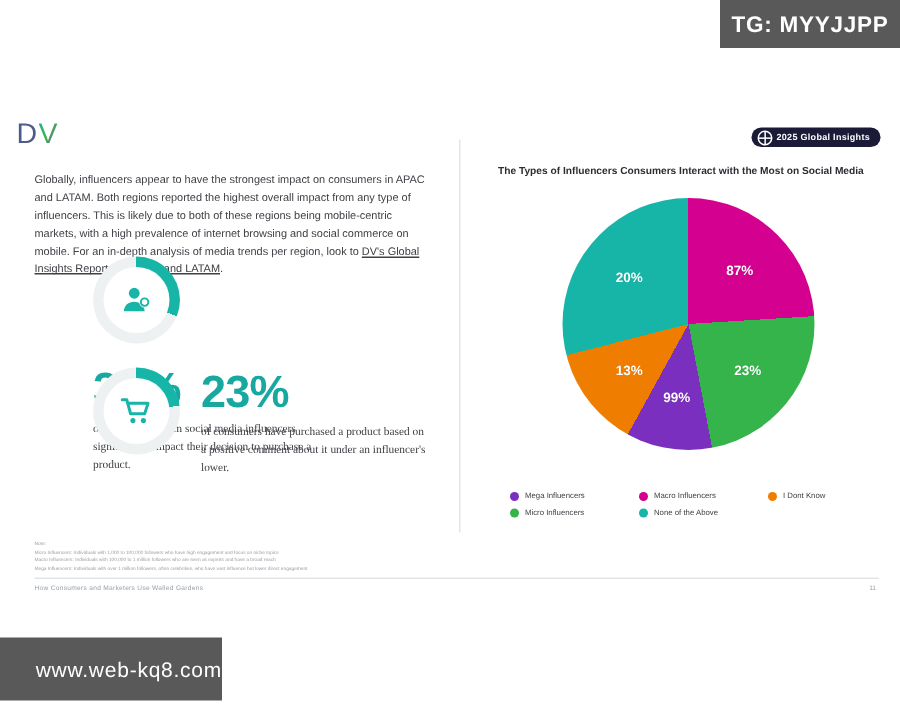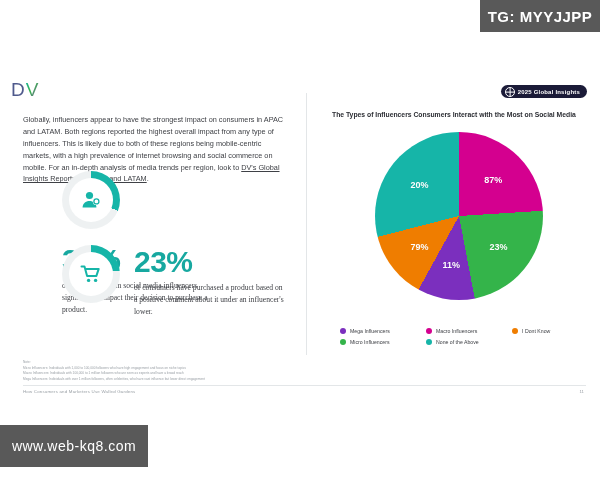--- a/index.html
+++ b/index.html
@@ -385,7 +385,7 @@
     <div class="pie-label" id="pie-label-0" style="left: 118.227px; top: 47.5516px;">87%</div>
     <div class="pie-label" id="pie-label-1" style="left: 123.508px; top: 114.645px;">23%</div>
     <div class="pie-label" id="pie-label-2" style="left: 76.1783px; top: 133.384px;">11%</div>
-    <div class="pie-label" id="pie-label-3" style="left: 44.4922px; top: 114.645px;">79%</div>
+    <div class="pie-label" id="pie-label-3" style="left: 44.4922px; top: 114.645px;">13%</div>
     <div class="pie-label" id="pie-label-4" style="left: 44.4922px; top: 53.3546px;">20%</div>
   </div>
 

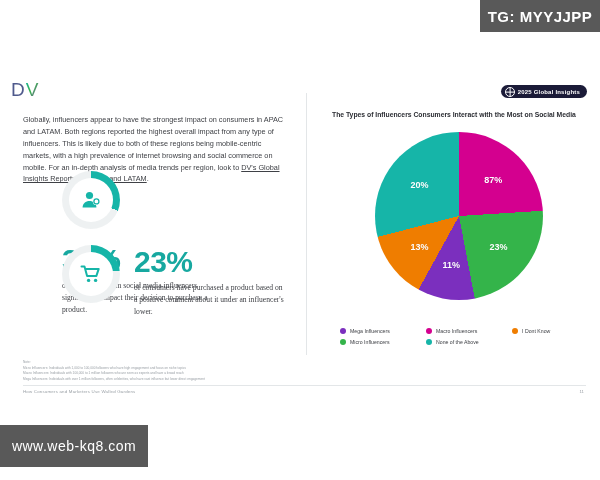--- a/index.html
+++ b/index.html
@@ -384,7 +384,7 @@
     <div id="pie" style="background: conic-gradient(rgb(212, 0, 143) 0deg, rgb(212, 0, 143) 86.4deg, rgb(52, 180, 74) 86.4deg, rgb(52, 180, 74) 169.2deg, rgb(123, 47, 190) 169.2deg, rgb(123, 47, 190) 208.8deg, rgb(239, 125, 0) 208.8deg, rgb(239, 125, 0) 255.6deg, rgb(22, 181, 168) 255.6deg, rgb(22, 181, 168) 360deg);"></div>
     <div class="pie-label" id="pie-label-0" style="left: 118.227px; top: 47.5516px;">87%</div>
     <div class="pie-label" id="pie-label-1" style="left: 123.508px; top: 114.645px;">23%</div>
-    <div class="pie-label" id="pie-label-2" style="left: 76.1783px; top: 133.384px;">11%</div>
+    <div class="pie-label" id="pie-label-2" style="left: 76.1783px; top: 133.384px;">99%</div>
     <div class="pie-label" id="pie-label-3" style="left: 44.4922px; top: 114.645px;">13%</div>
     <div class="pie-label" id="pie-label-4" style="left: 44.4922px; top: 53.3546px;">20%</div>
   </div>

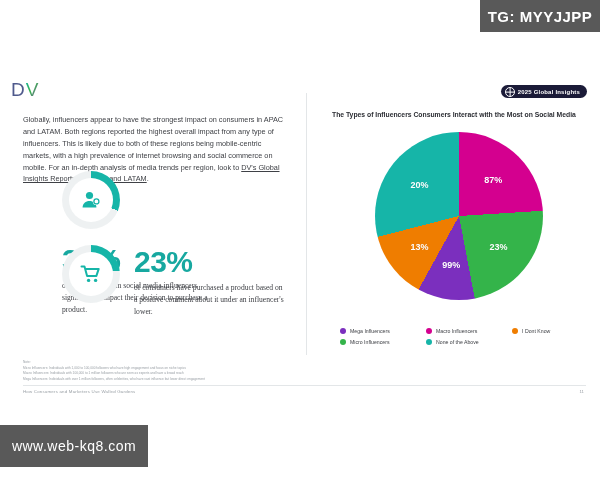--- a/index.html
+++ b/index.html
@@ -42,6 +42,7 @@
     height: 42px;
     font-size: 14px;
     font-weight: normal;
+    justify-content: flex-end;
   }
 
   

